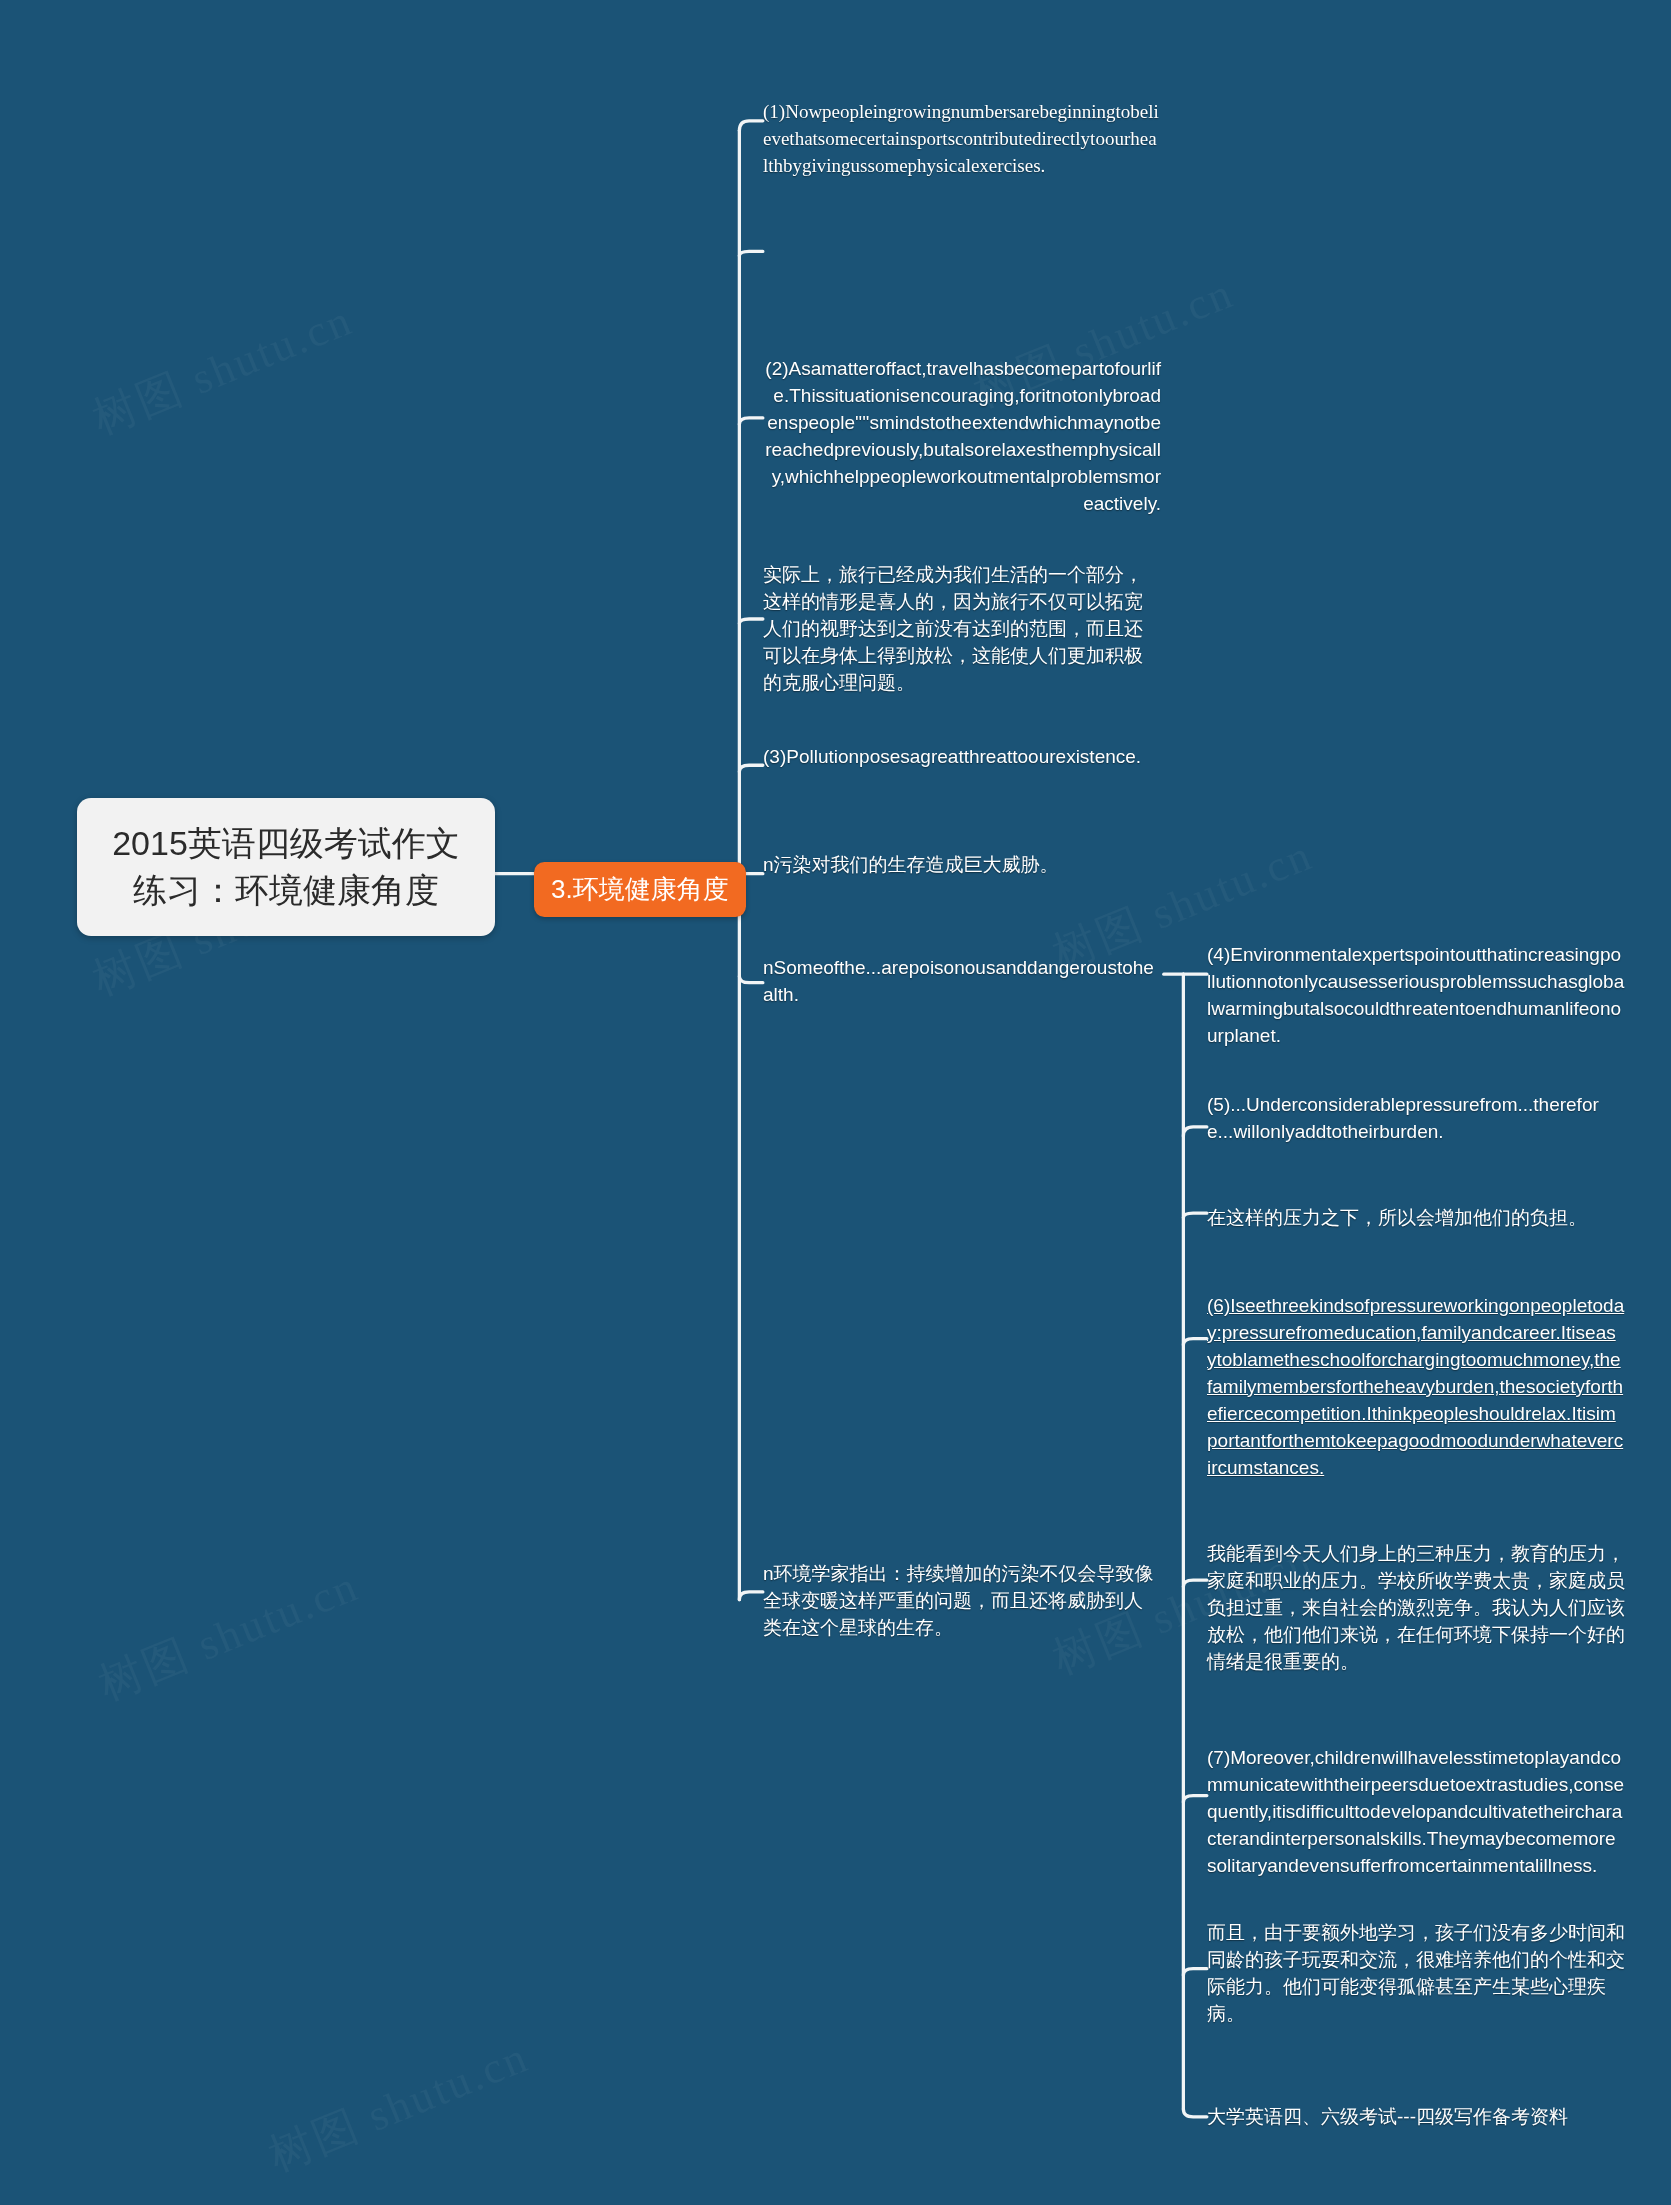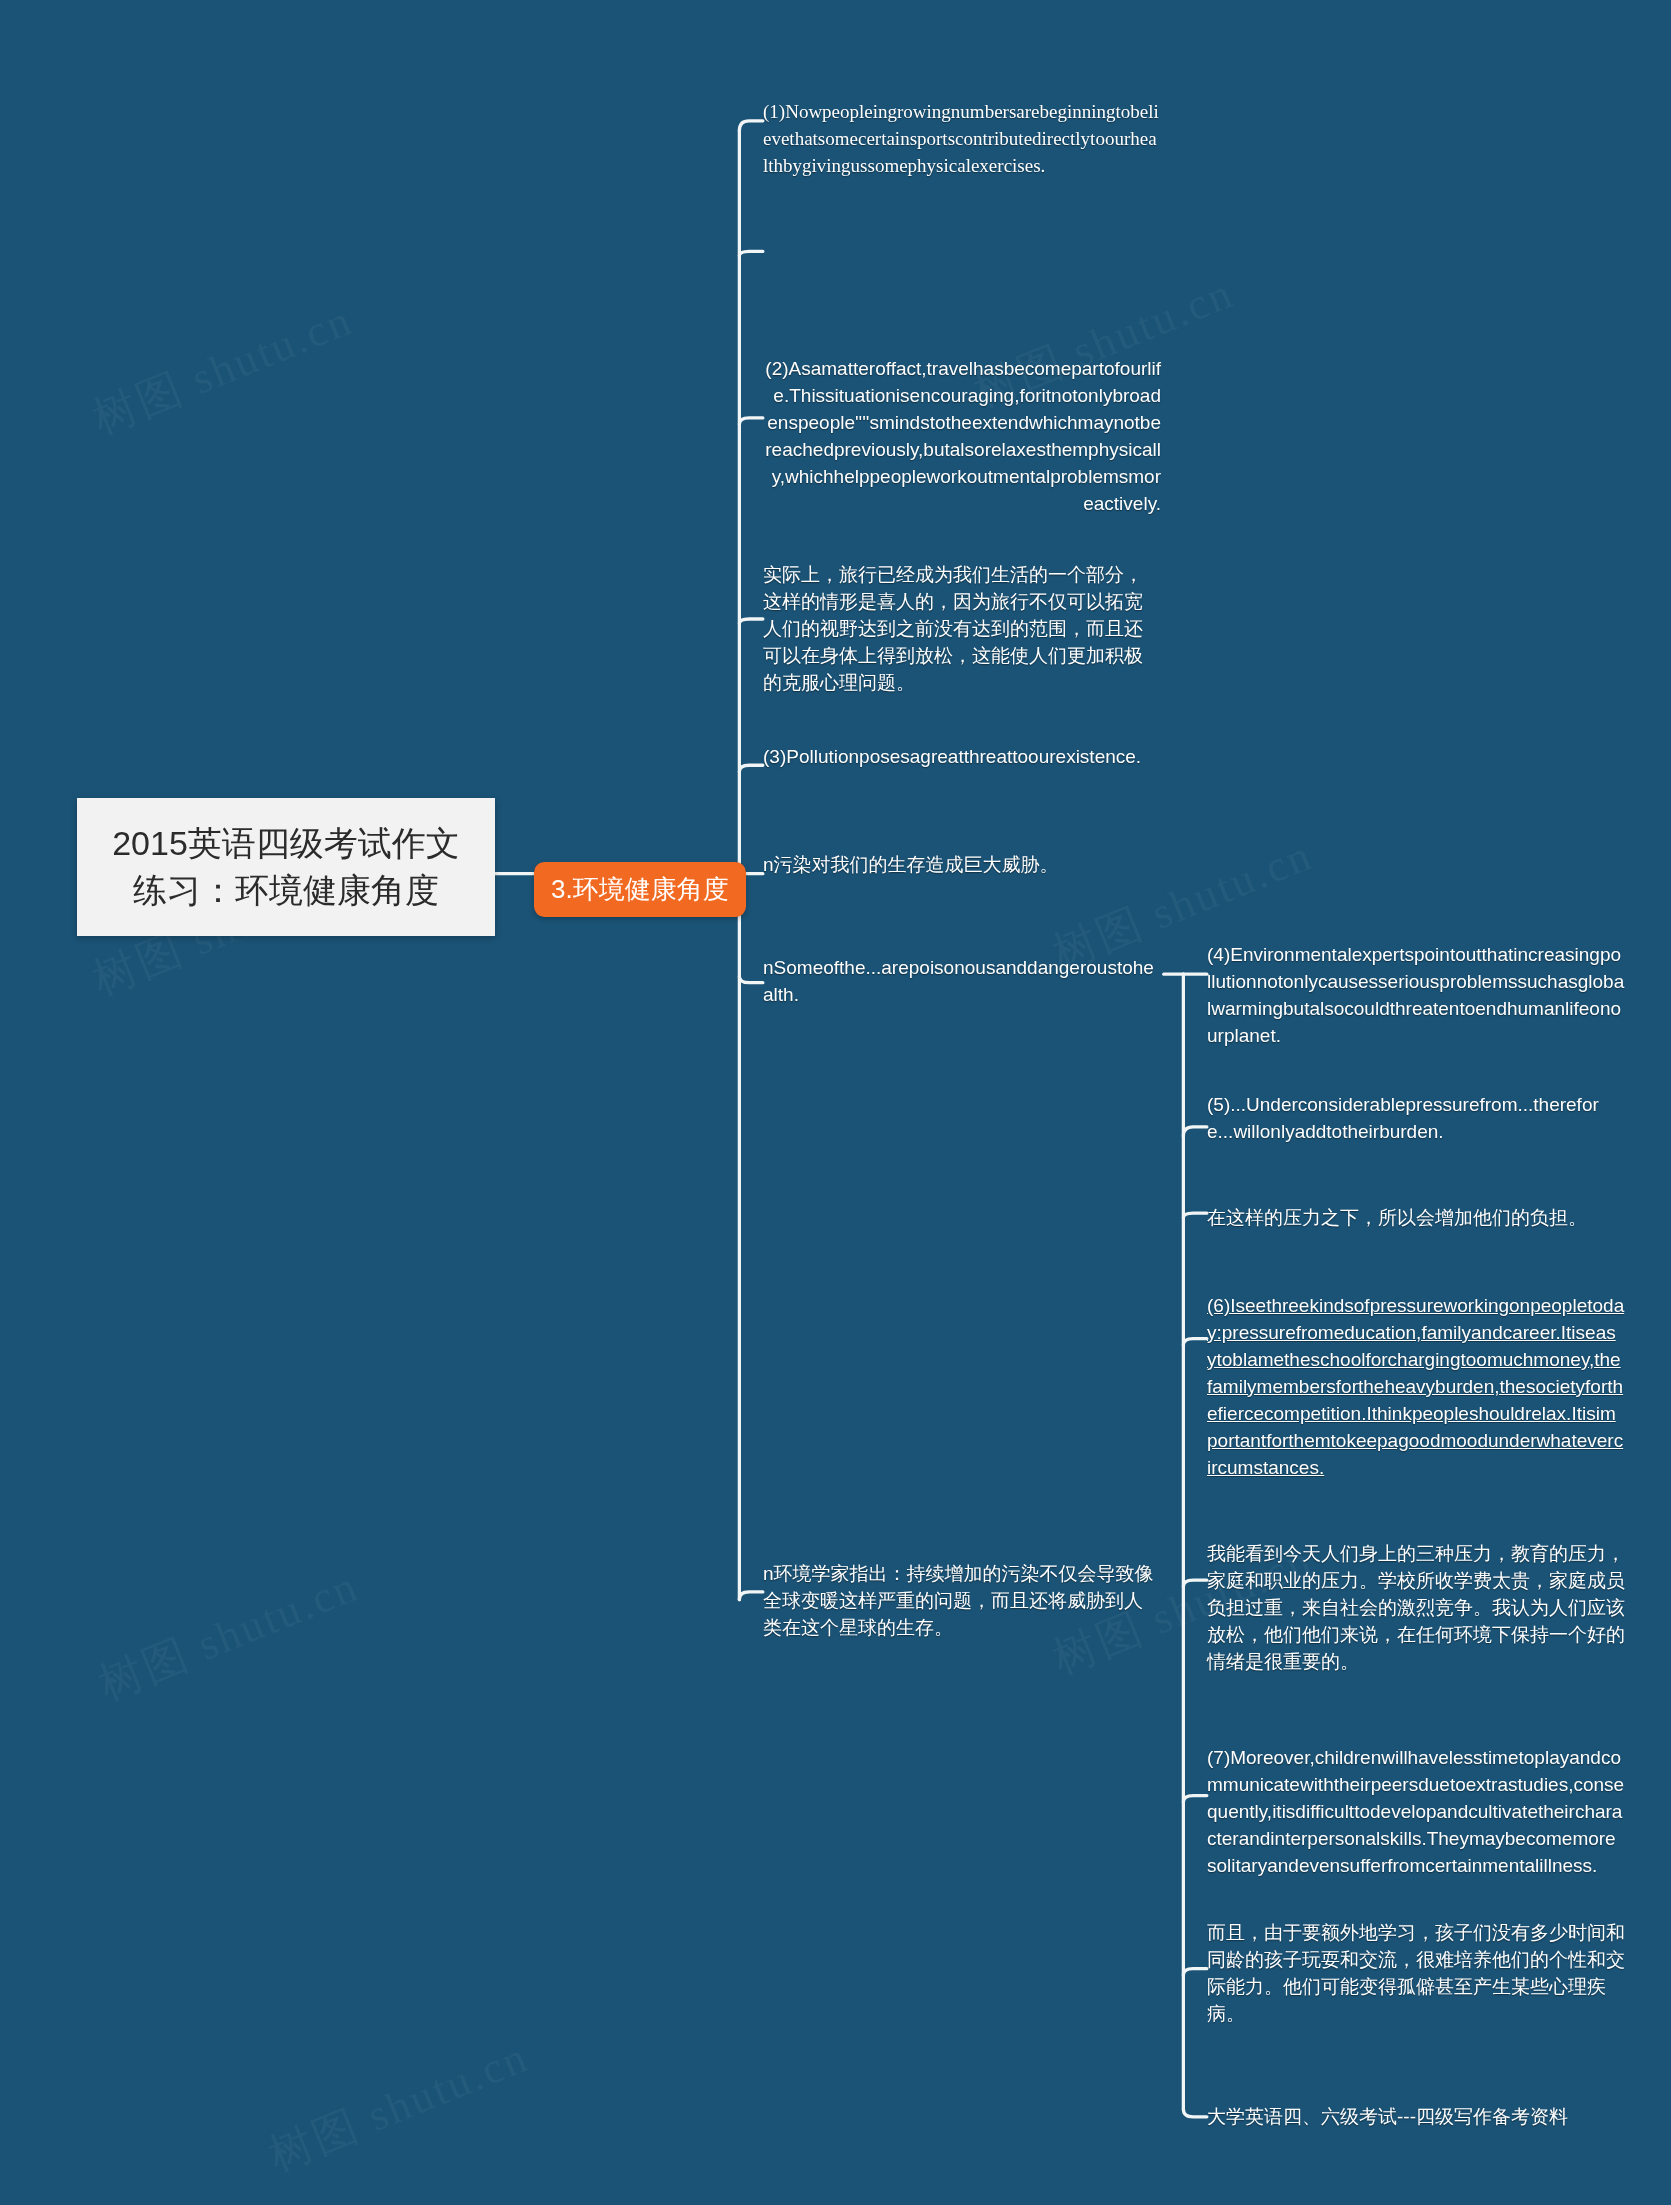--- a/index.html
+++ b/index.html
@@ -35,7 +35,7 @@
   .root{
     left:77px;top:798px;width:418px;
     background:#f2f2f2;color:#2b2b2b;
-    border-radius:0;
+    border-radius:14px;
     padding:22px 32px;
     text-align:center;
     font-size:34px;line-height:1.38;

